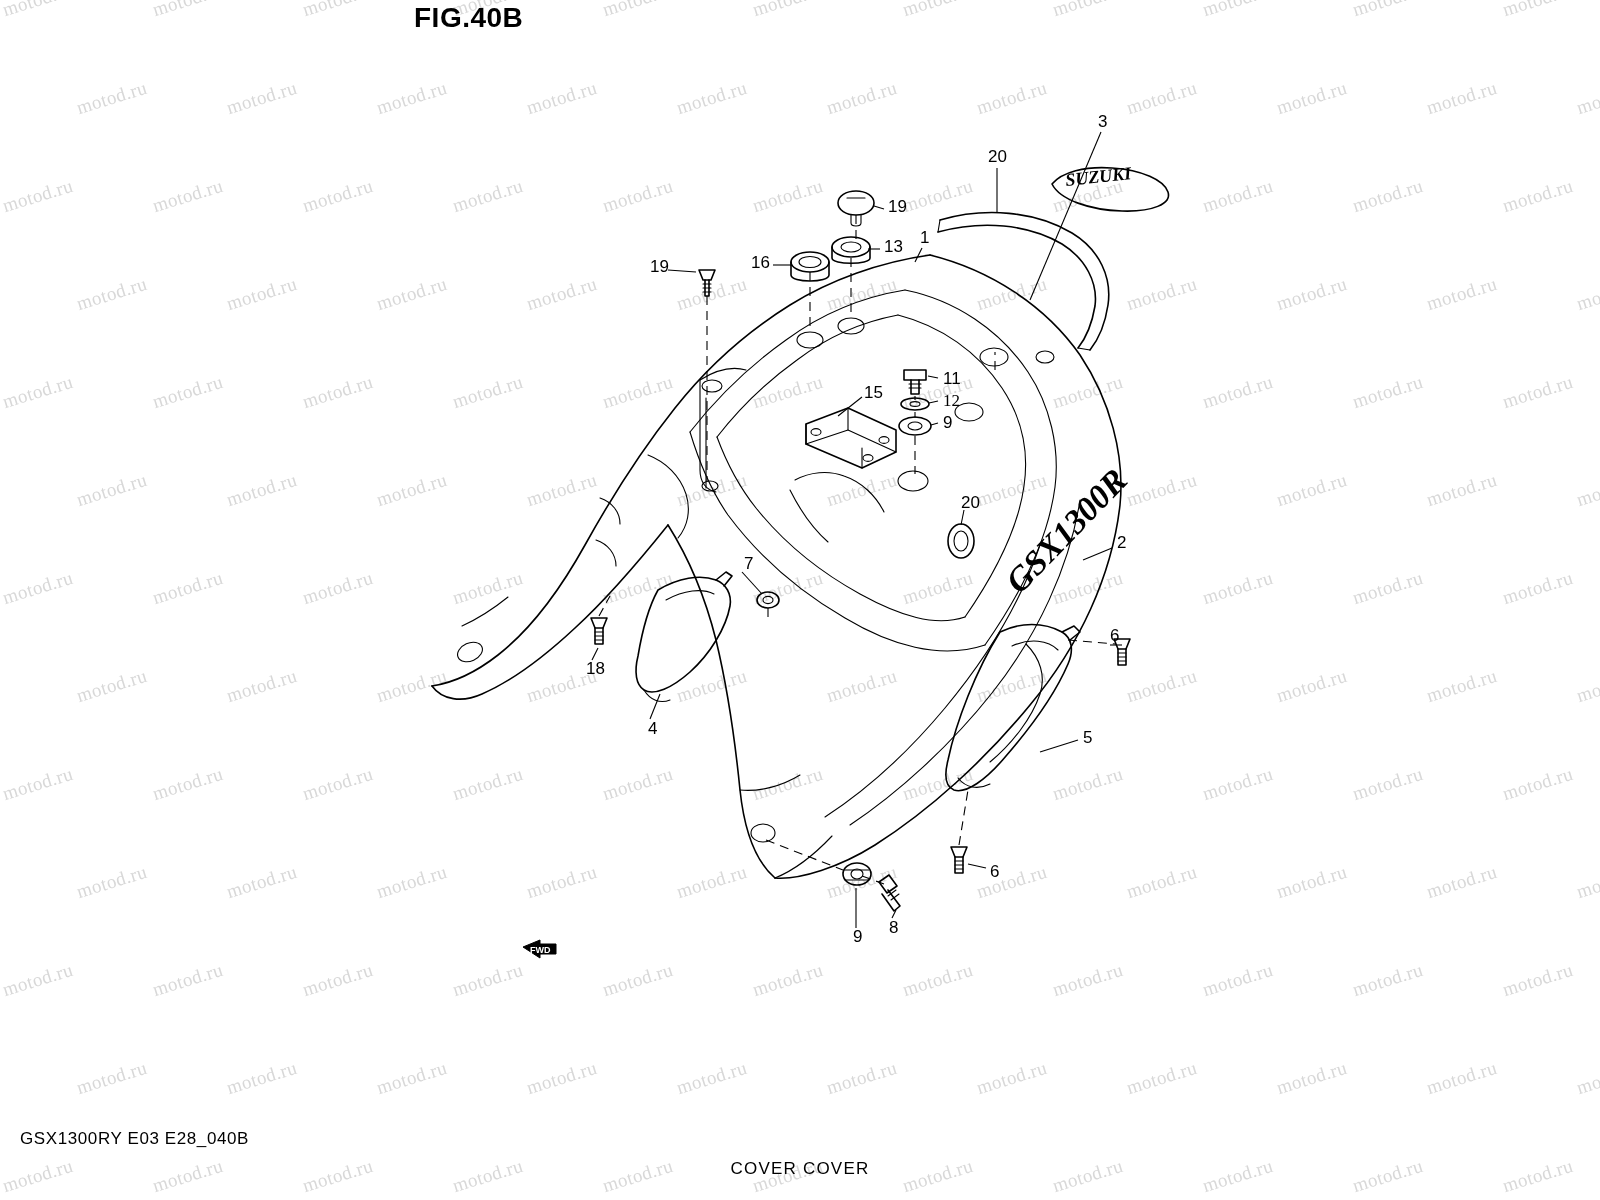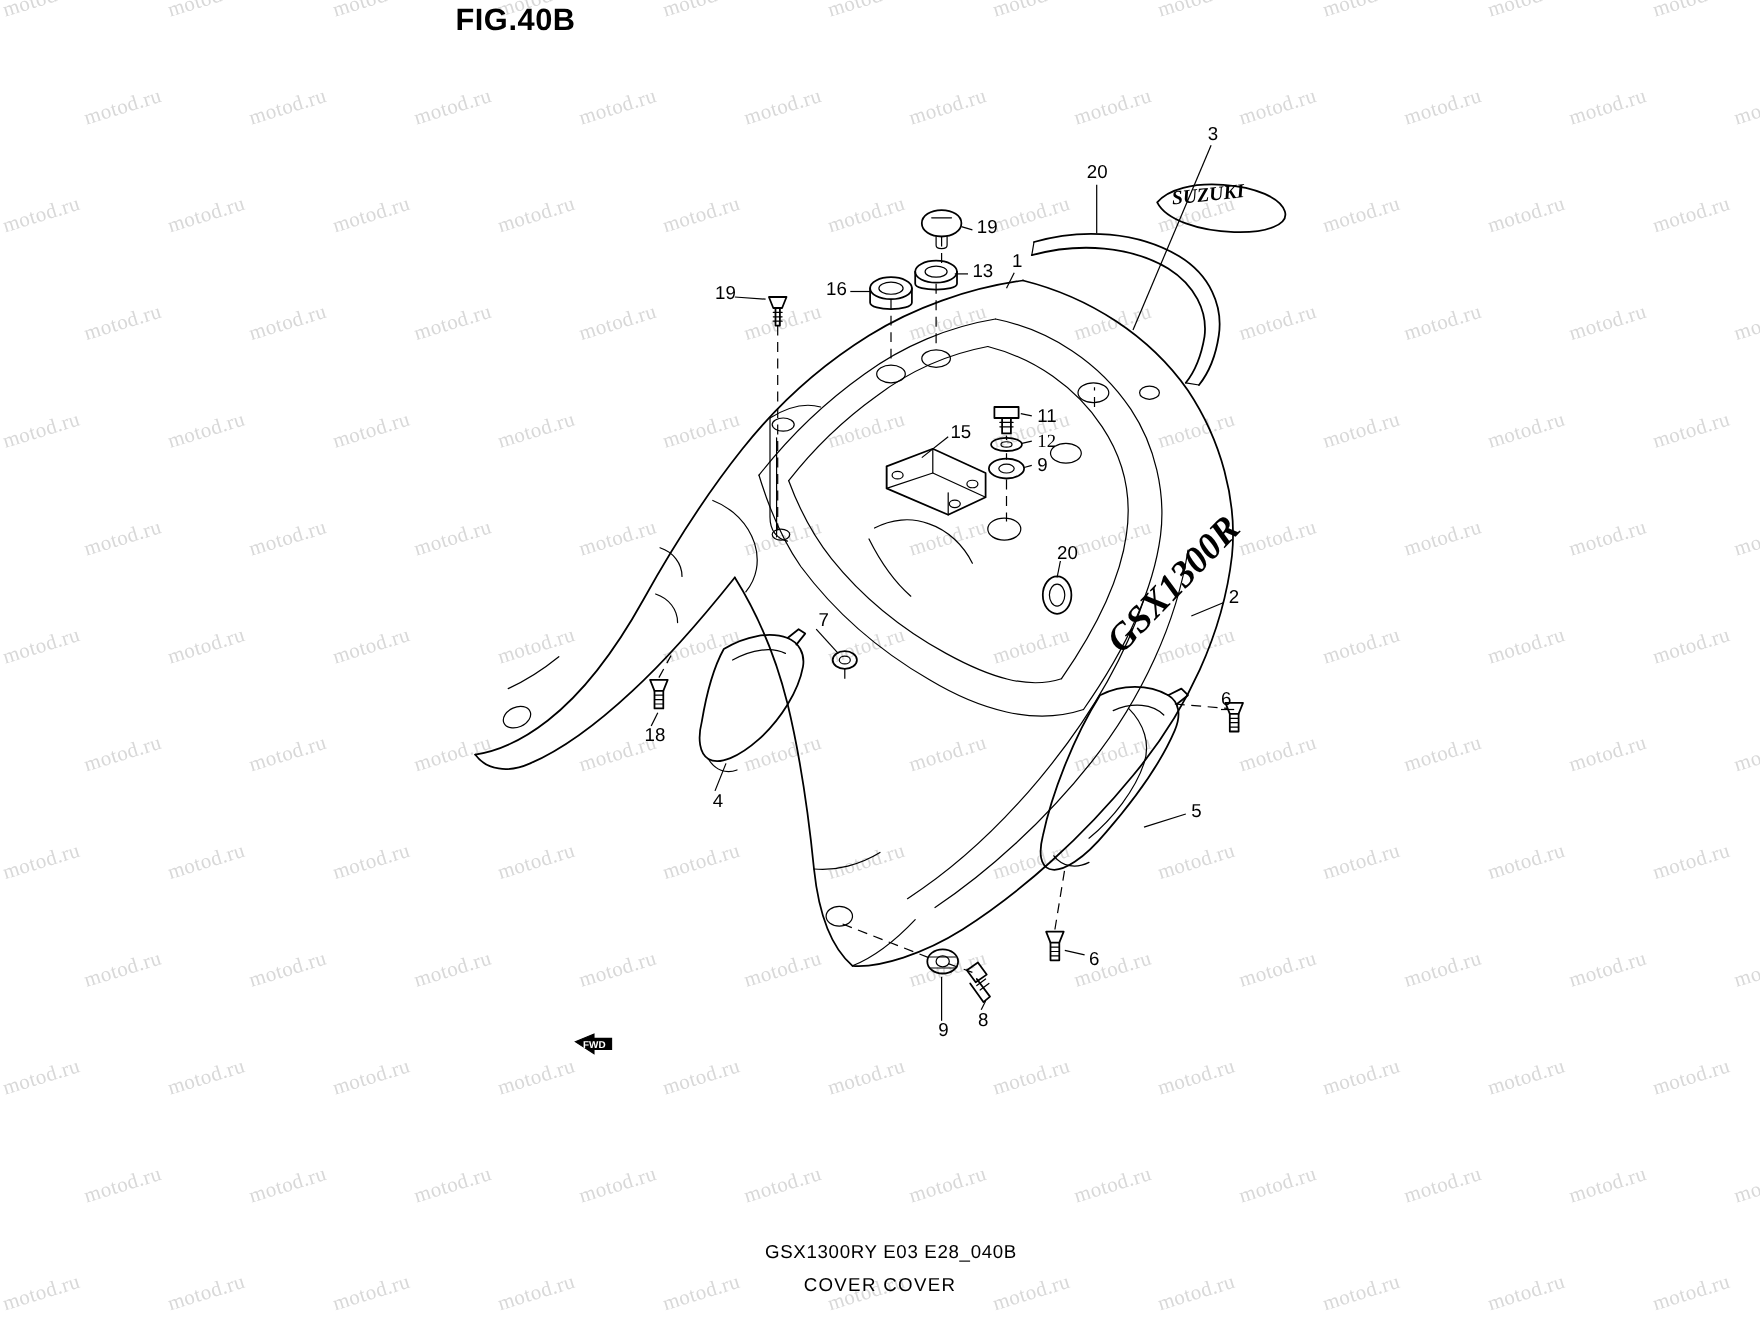--- a/index.html
+++ b/index.html
@@ -51,7 +51,6 @@
     position: absolute;
     left: 0; right: 0;
     top: 1129px;
-    text-align: center;
     font-size: 17px;
     letter-spacing: 0.6px;
     z-index: 10;

